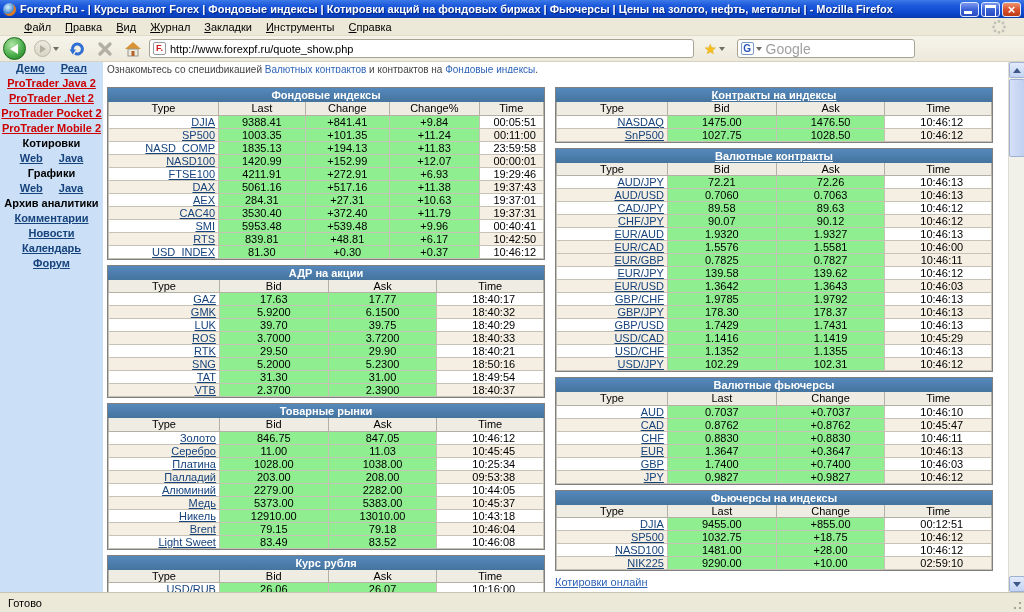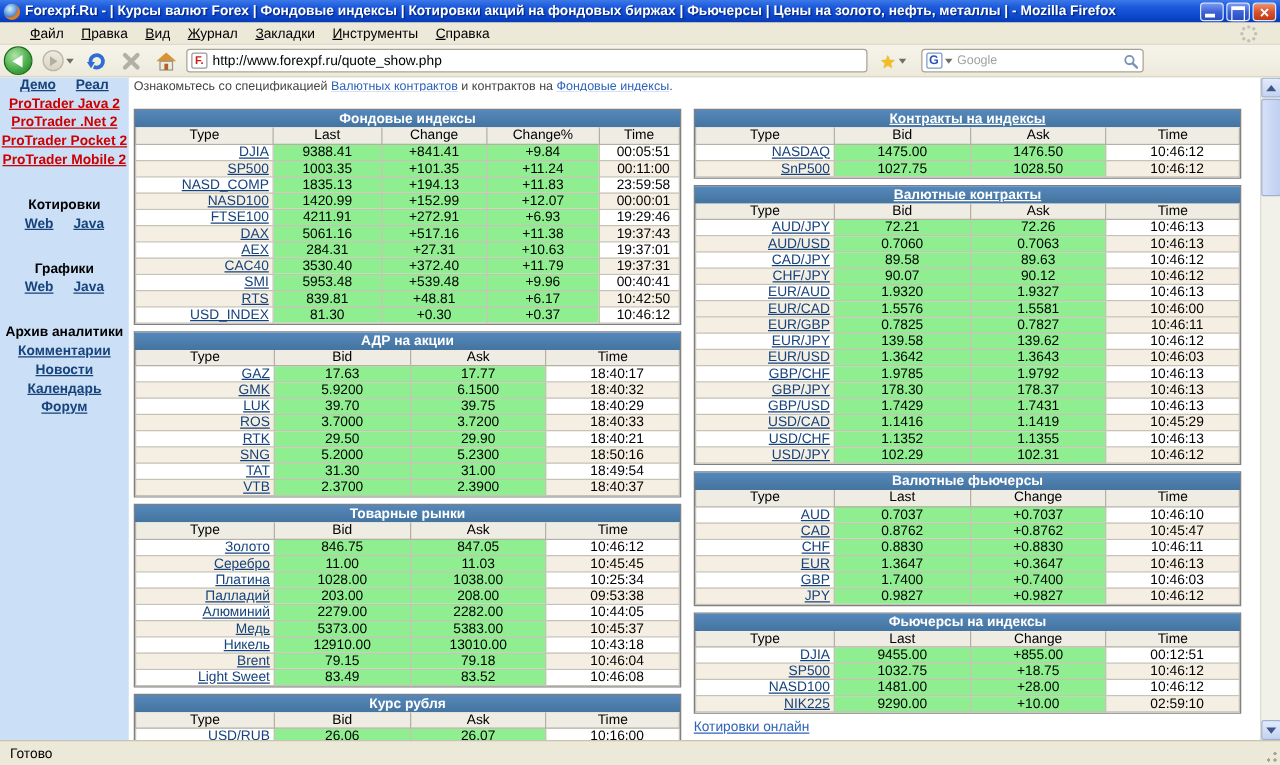--- a/index.html
+++ b/index.html
@@ -52,7 +52,7 @@
     display:flex; align-items:center; padding:0 3px; margin-left:12px; }
   #gicon { width:13px; height:13px; border:1px solid #7A9ACA; color:#2A54B8; font-weight:bold; font-size:10px;
     line-height:12px; text-align:center; border-radius:2px; flex:0 0 13px; }
-  #searchinput { border:0; outline:0; flex:1; font-size:10px; font-family:"Liberation Sans",sans-serif; margin-left:4px; background:transparent; }
+  #searchinput { border:0; outline:0; flex:1; font-size:14px; font-family:"Liberation Sans",sans-serif; margin-left:4px; background:transparent; }
   #searchinput::placeholder { color:#A0A0A0; }
 
   

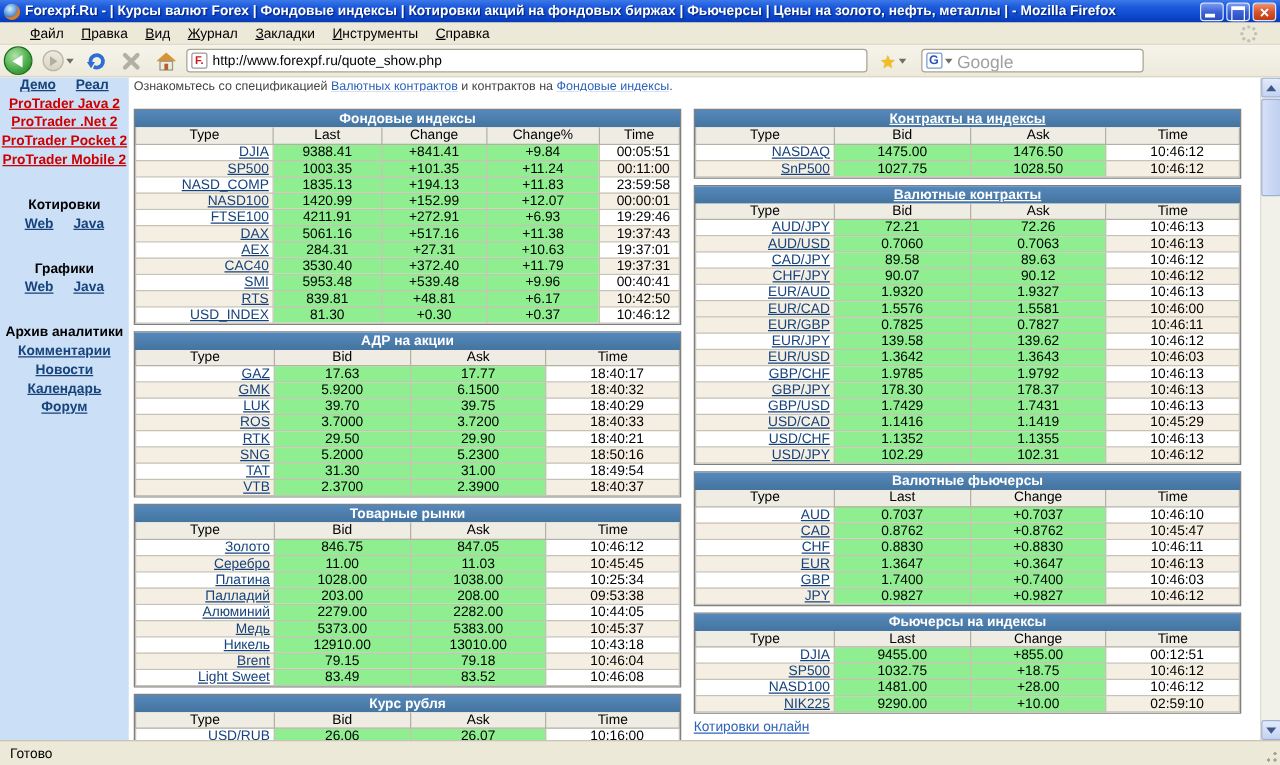--- a/index.html
+++ b/index.html
@@ -61,7 +61,7 @@
   .sb-row { min-height:15px; display:flex; justify-content:center; align-items:center; gap:16px;
     font-size:11px; font-weight:bold; padding:1px 0; }
   .sb-link { color:#16437C; text-decoration:underline; cursor:pointer; }
-  .sb-label { color:#000;margin-top:22px; }
+  .sb-label { color:#000; }
   .sb-pt { color:#CC0000; text-decoration:underline; cursor:pointer; }
 
   #main { flex:1; padding:0 0 0 4px;border-radius:27px; }

